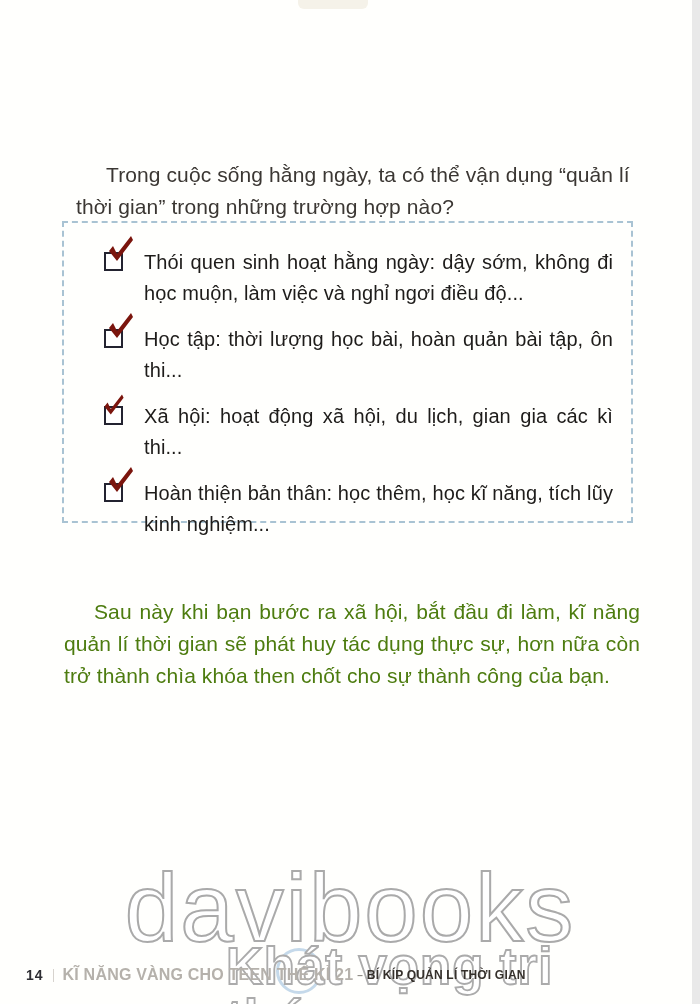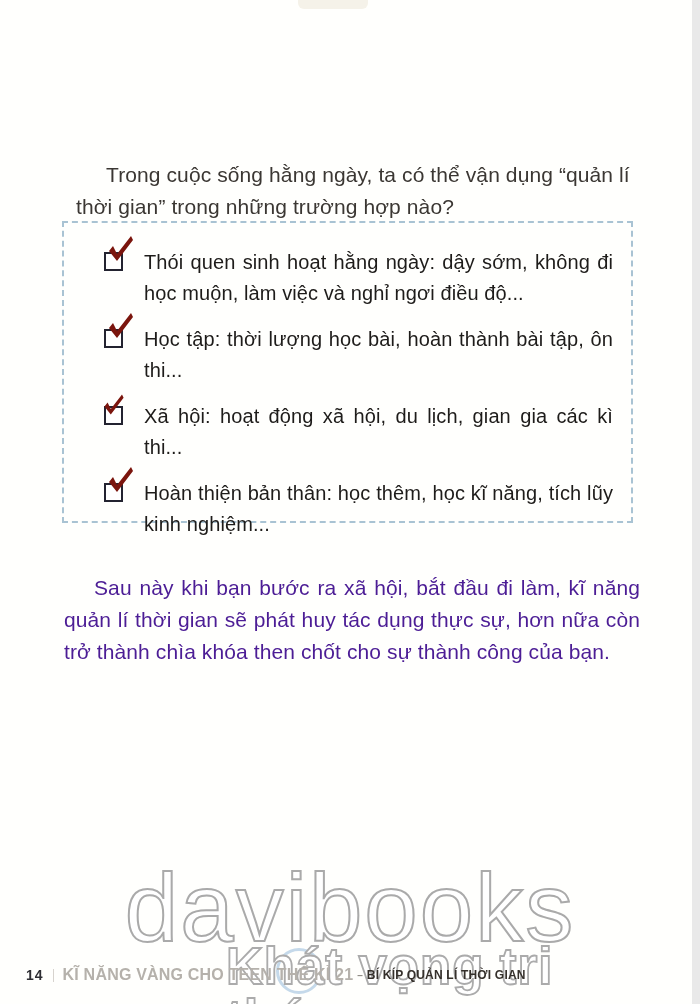--- a/index.html
+++ b/index.html
@@ -124,7 +124,7 @@
       <svg class="checkmark" viewBox="0 0 30 30">
         <path d="M3 17 L7 12 L11 20 L25 2 L27 6 L11 27 Z" fill="#7b150d"></path>
       </svg>
-      <div class="check-label">Học tập: thời lượng học bài, hoàn thành bài tập, ôn thi...</div>
+      <div class="check-label">Học tập: thời lượng học bài, hoàn quản bài tập, ôn thi...</div>
     </div>
 
     <div class="check-item">

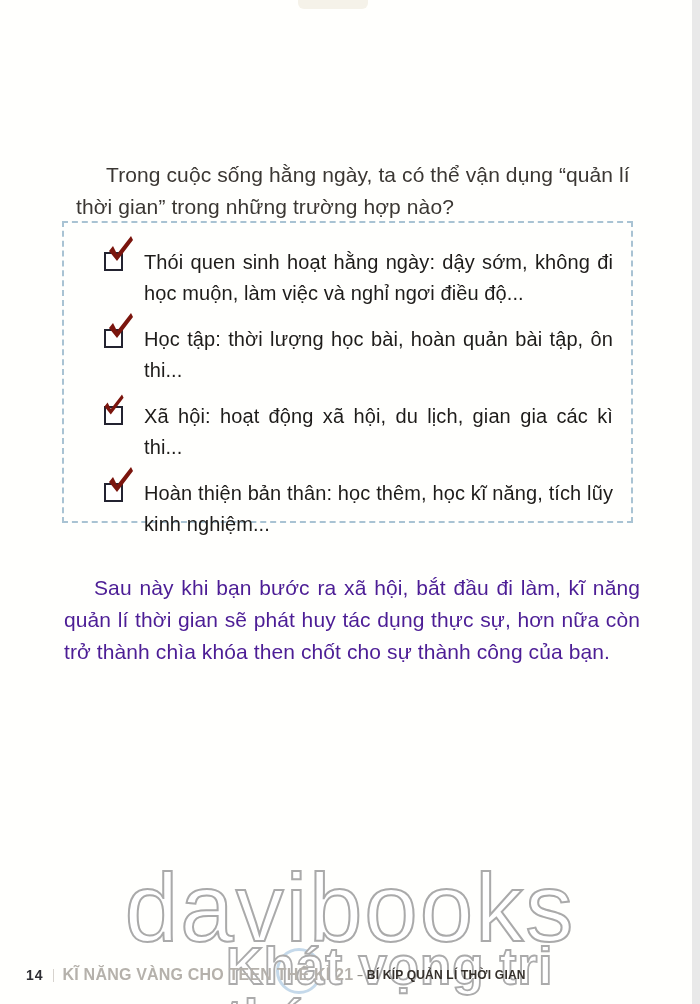--- a/index.html
+++ b/index.html
@@ -51,8 +51,8 @@
     text-align:justify;letter-spacing:.1px;
   }
   .closing{
-    position:absolute;left:64px;top:551px;width:576px;
-    font-size:21px;line-height:32px;color:#4c1d95;
+    position:absolute;left:64px;top:575px;width:576px;
+    font-size:21px;line-height:32px;color:#4d7c0f;
     text-indent:30px;text-align:justify;letter-spacing:.1px;
   }
   .wm-brand{

